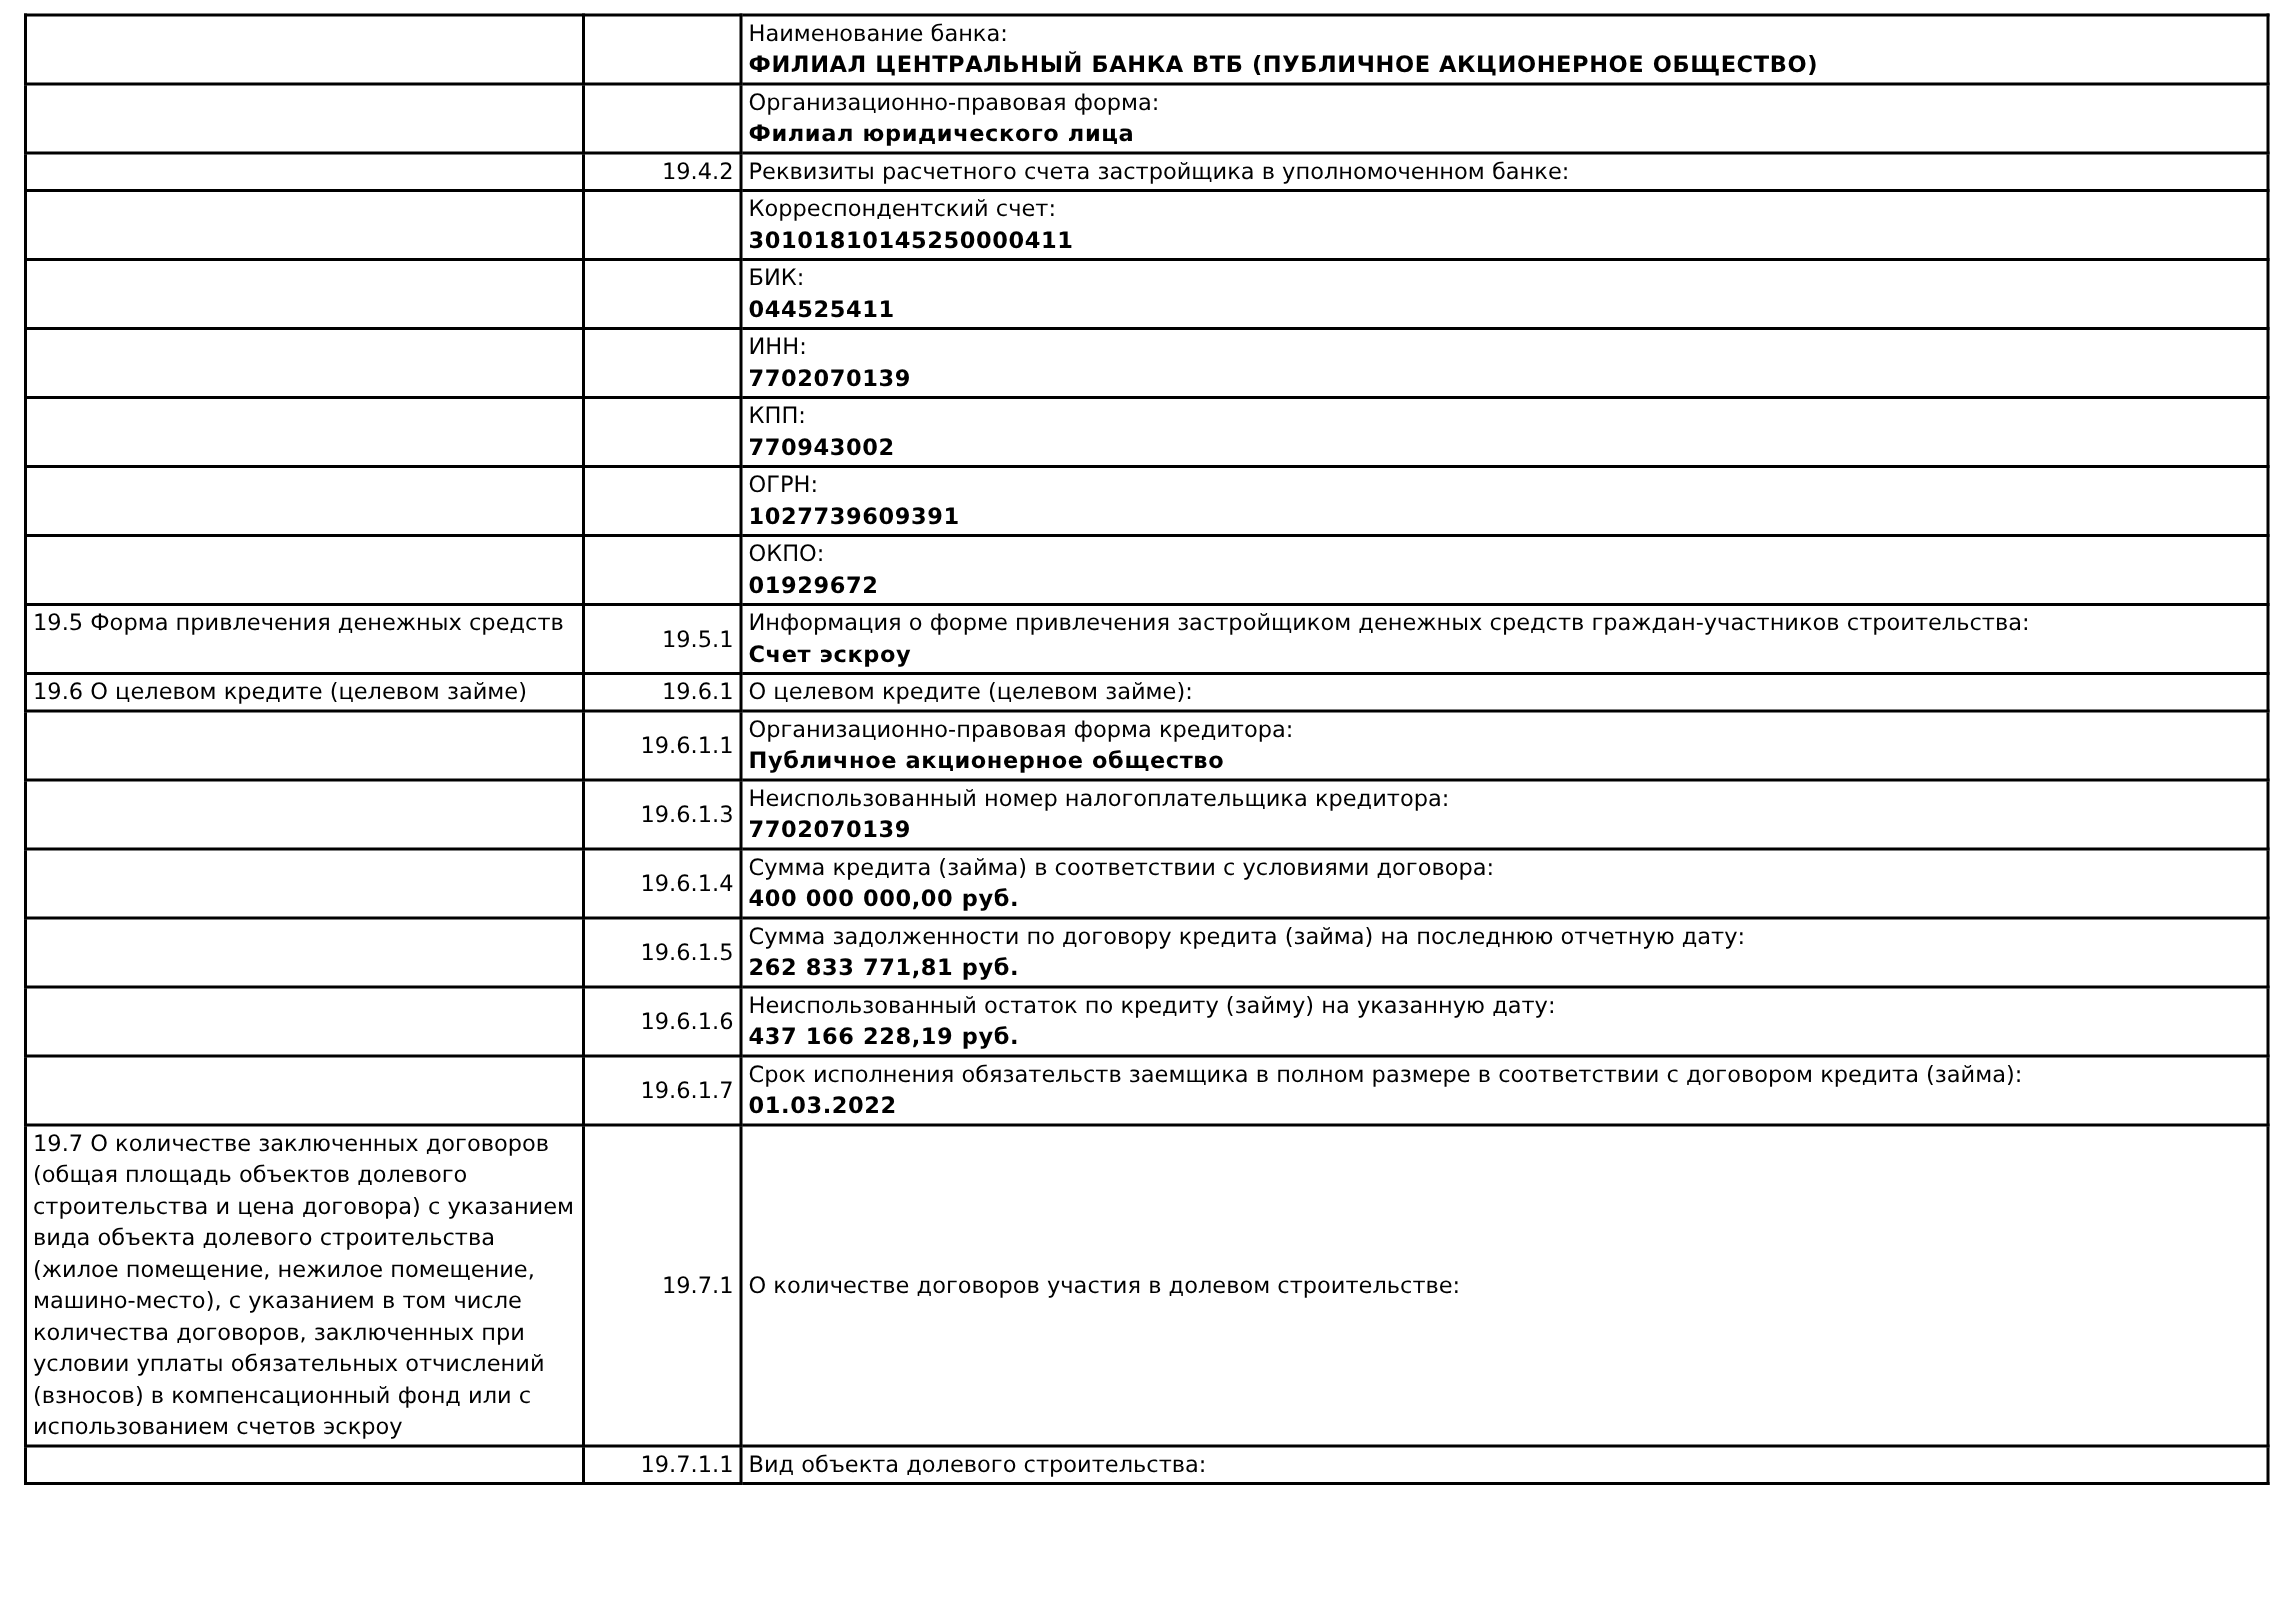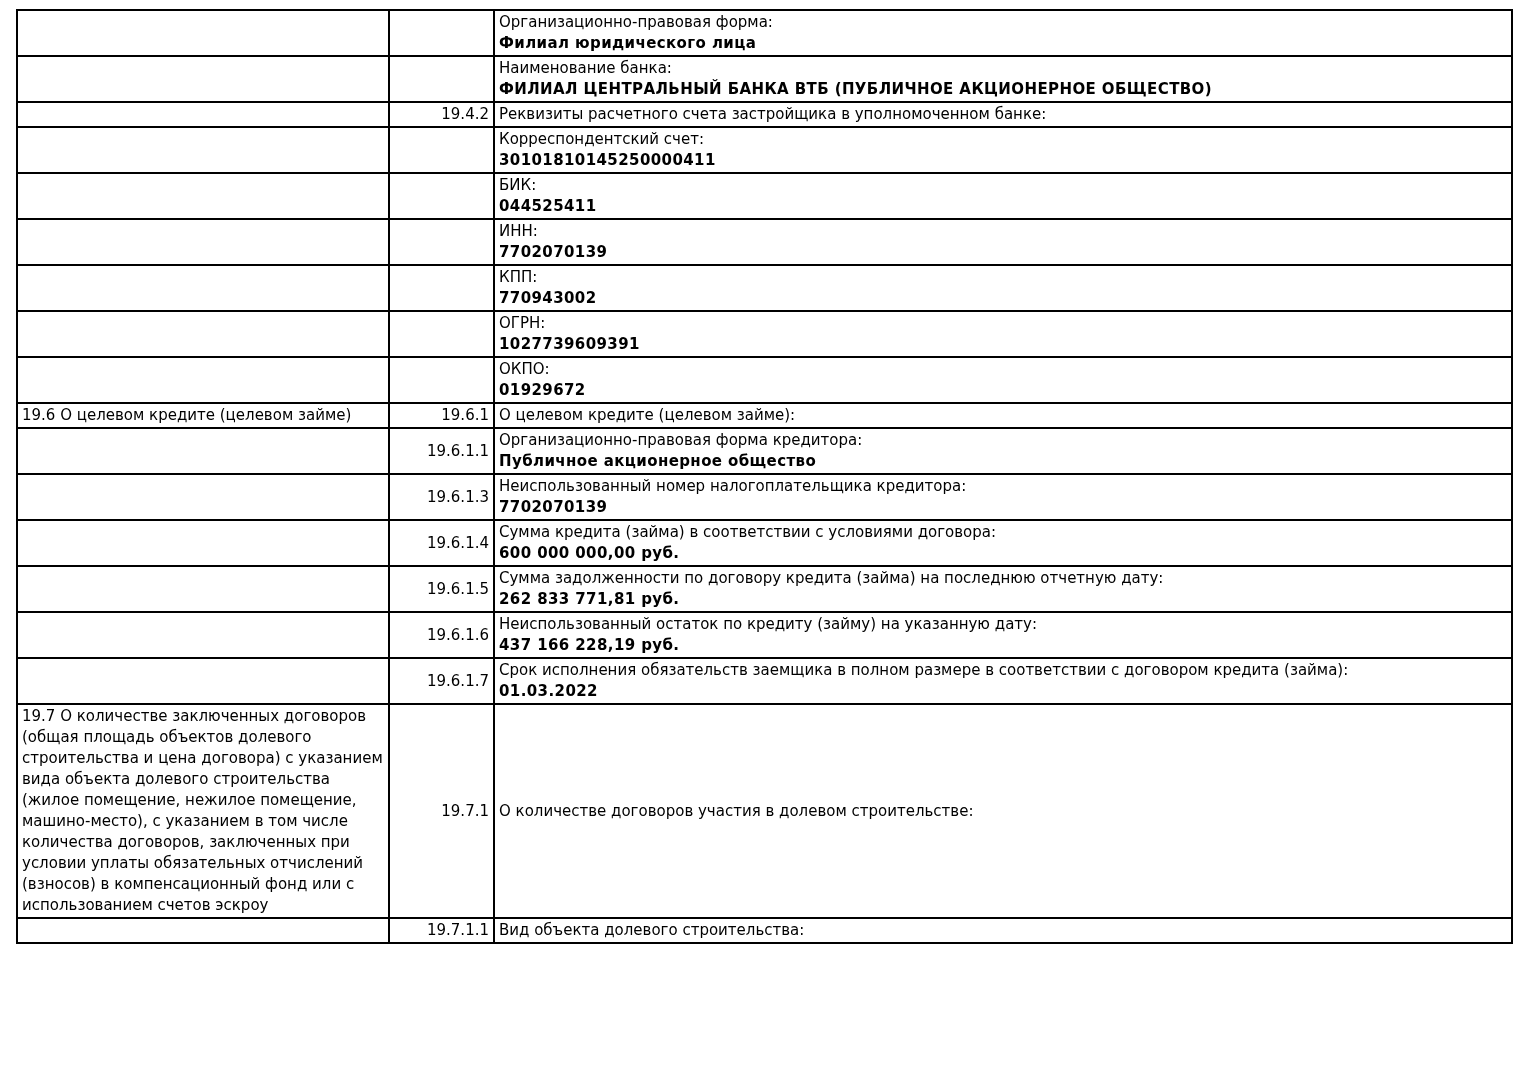--- a/index.html
+++ b/index.html
@@ -65,16 +65,16 @@
           <td class="col-section"></td>
           <td class="col-num"></td>
           <td class="col-content">
+            <div class="field-label">Наименование банка:</div>
+            <div class="field-value">ФИЛИАЛ ЦЕНТРАЛЬНЫЙ БАНКА ВТБ (ПУБЛИЧНОЕ АКЦИОНЕРНОЕ ОБЩЕСТВО)</div>
+          </td>
+        </tr>
+        <tr>
+          <td class="col-section"></td>
+          <td class="col-num"></td>
+          <td class="col-content">
             <div class="field-label">Организационно-правовая форма:</div>
             <div class="field-value">Филиал юридического лица</div>
-          </td>
-        </tr>
-        <tr>
-          <td class="col-section"></td>
-          <td class="col-num"></td>
-          <td class="col-content">
-            <div class="field-label">Наименование банка:</div>
-            <div class="field-value">ФИЛИАЛ ЦЕНТРАЛЬНЫЙ БАНКА ВТБ (ПУБЛИЧНОЕ АКЦИОНЕРНОЕ ОБЩЕСТВО)</div>
           </td>
         </tr>
         <tr>

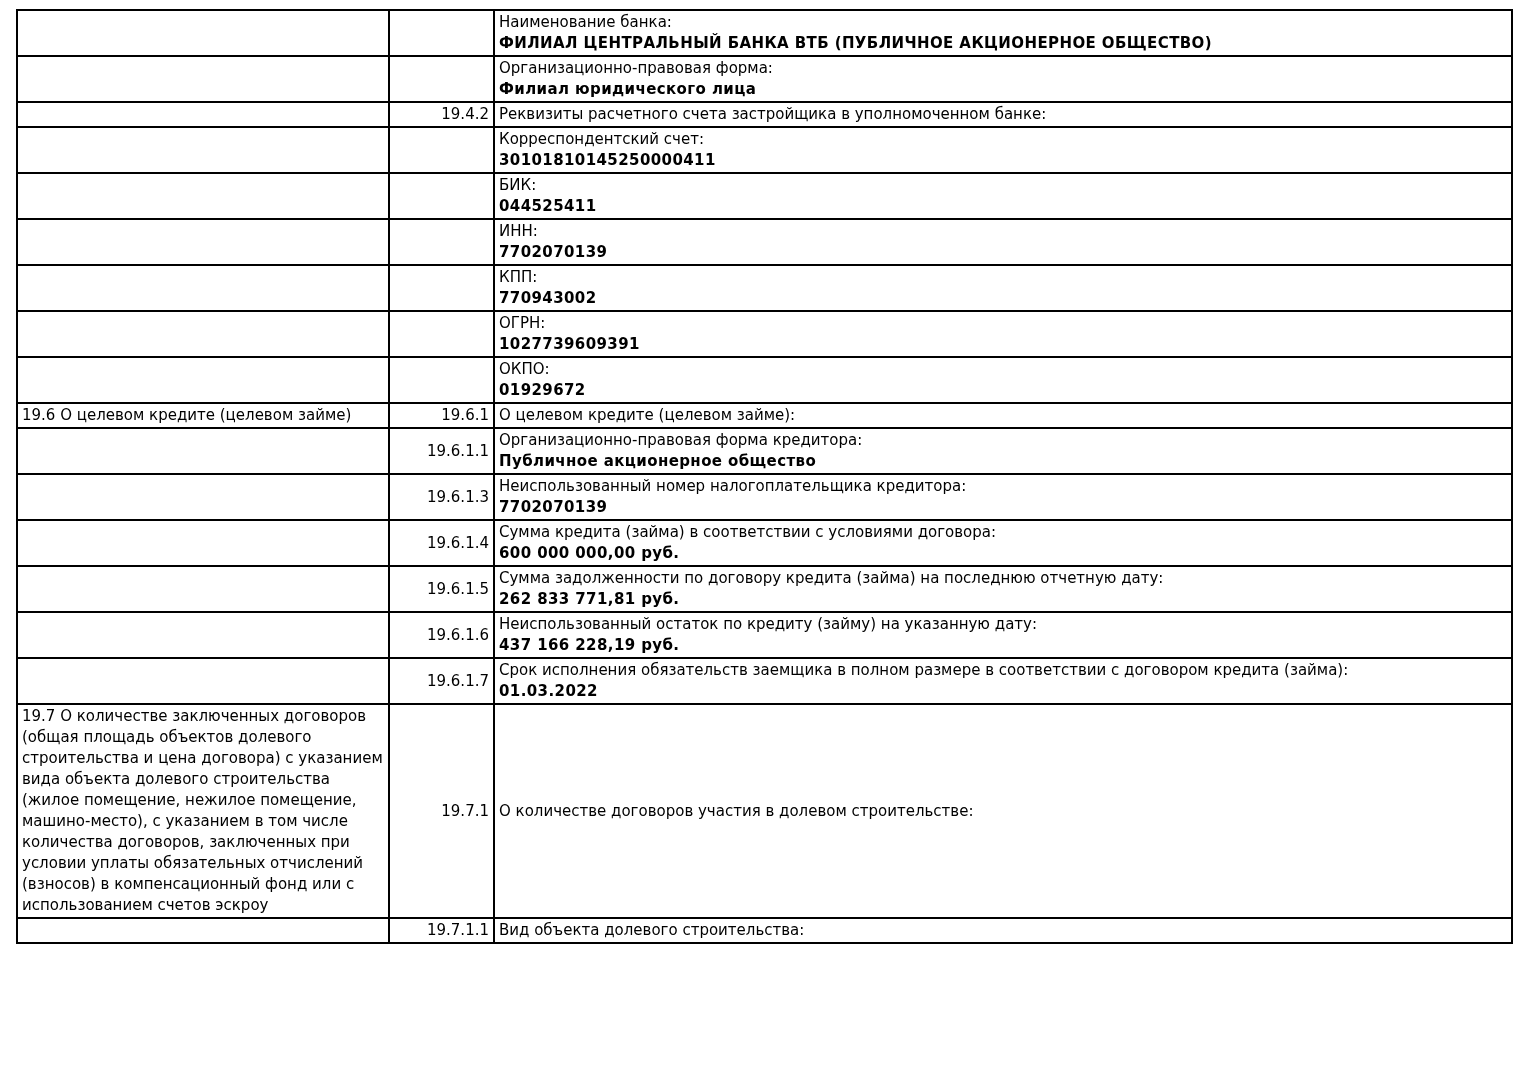--- a/index.html
+++ b/index.html
@@ -133,6 +133,14 @@
           </td>
         </tr>
         <tr>
+          <td class="col-section">19.5 Форма привлечения денежных средств</td>
+          <td class="col-num">19.5.1</td>
+          <td class="col-content">
+            <div class="field-label">Информация о форме привлечения застройщиком денежных средств граждан-участников строительства:</div>
+            <div class="field-value">Счет эскроу</div>
+          </td>
+        </tr>
+        <tr>
           <td class="col-section">19.6 О целевом кредите (целевом займе)</td>
           <td class="col-num">19.6.1</td>
           <td class="col-content">

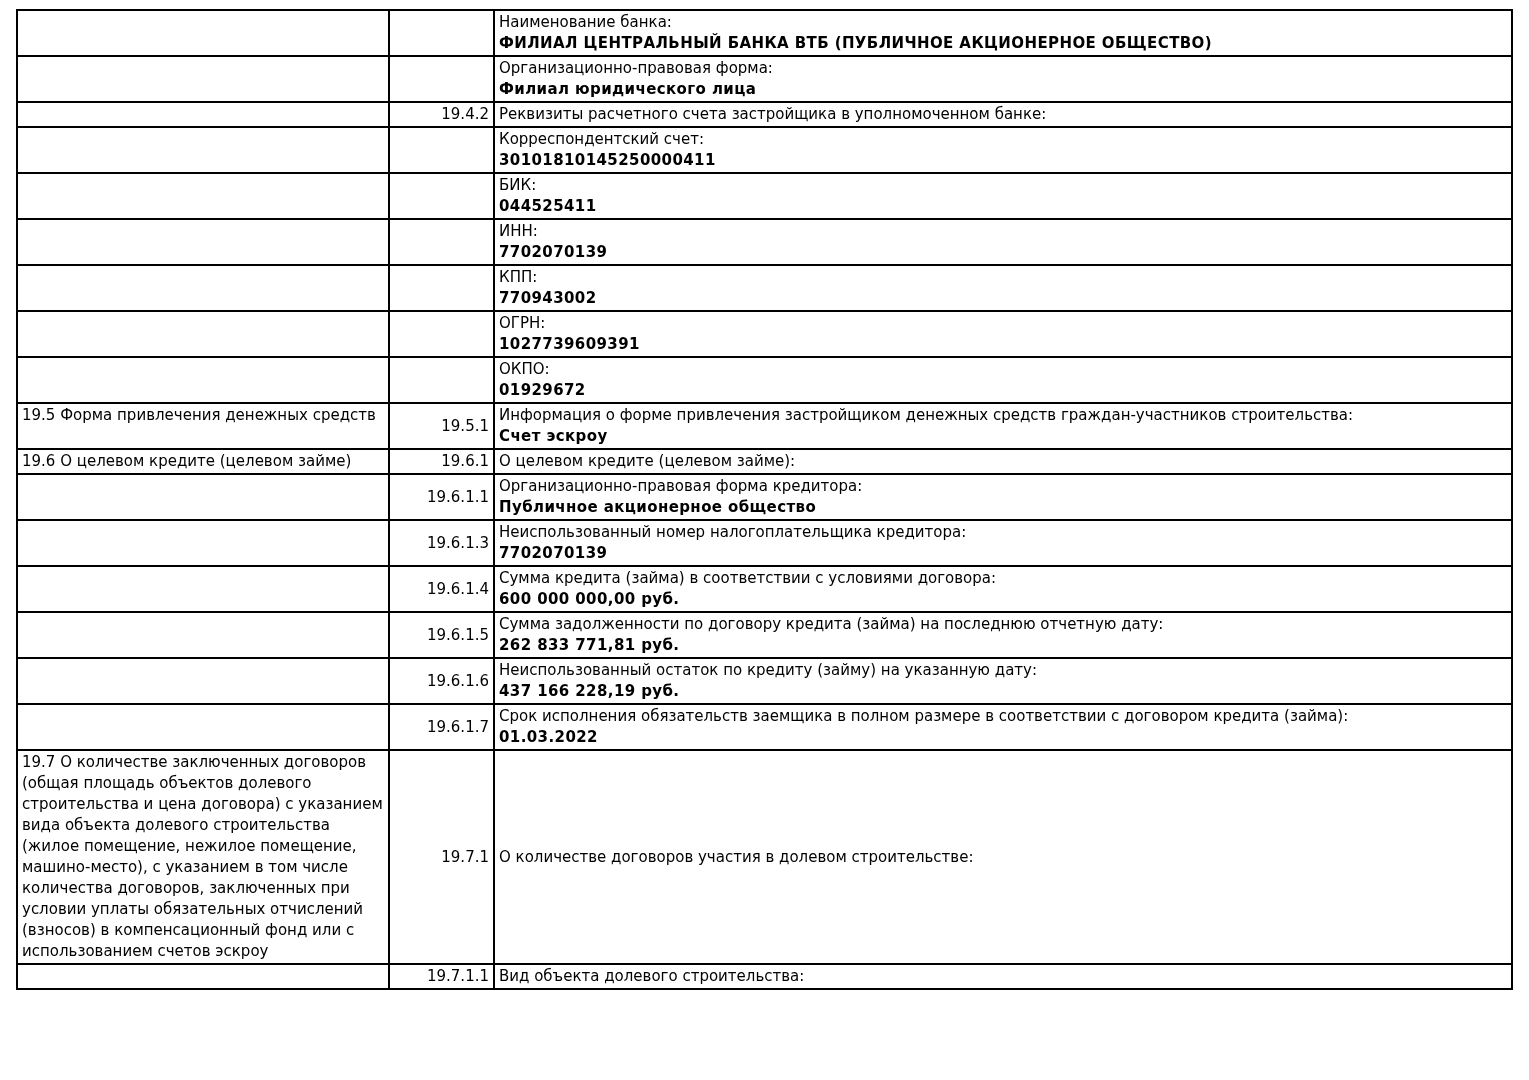--- a/index.html
+++ b/index.html
@@ -168,7 +168,7 @@
           <td class="col-num">19.6.1.4</td>
           <td class="col-content">
             <div class="field-label">Сумма кредита (займа) в соответствии с условиями договора:</div>
-            <div class="field-value">600 000 000,00 руб.</div>
+            <div class="field-value">400 000 000,00 руб.</div>
           </td>
         </tr>
         <tr>

